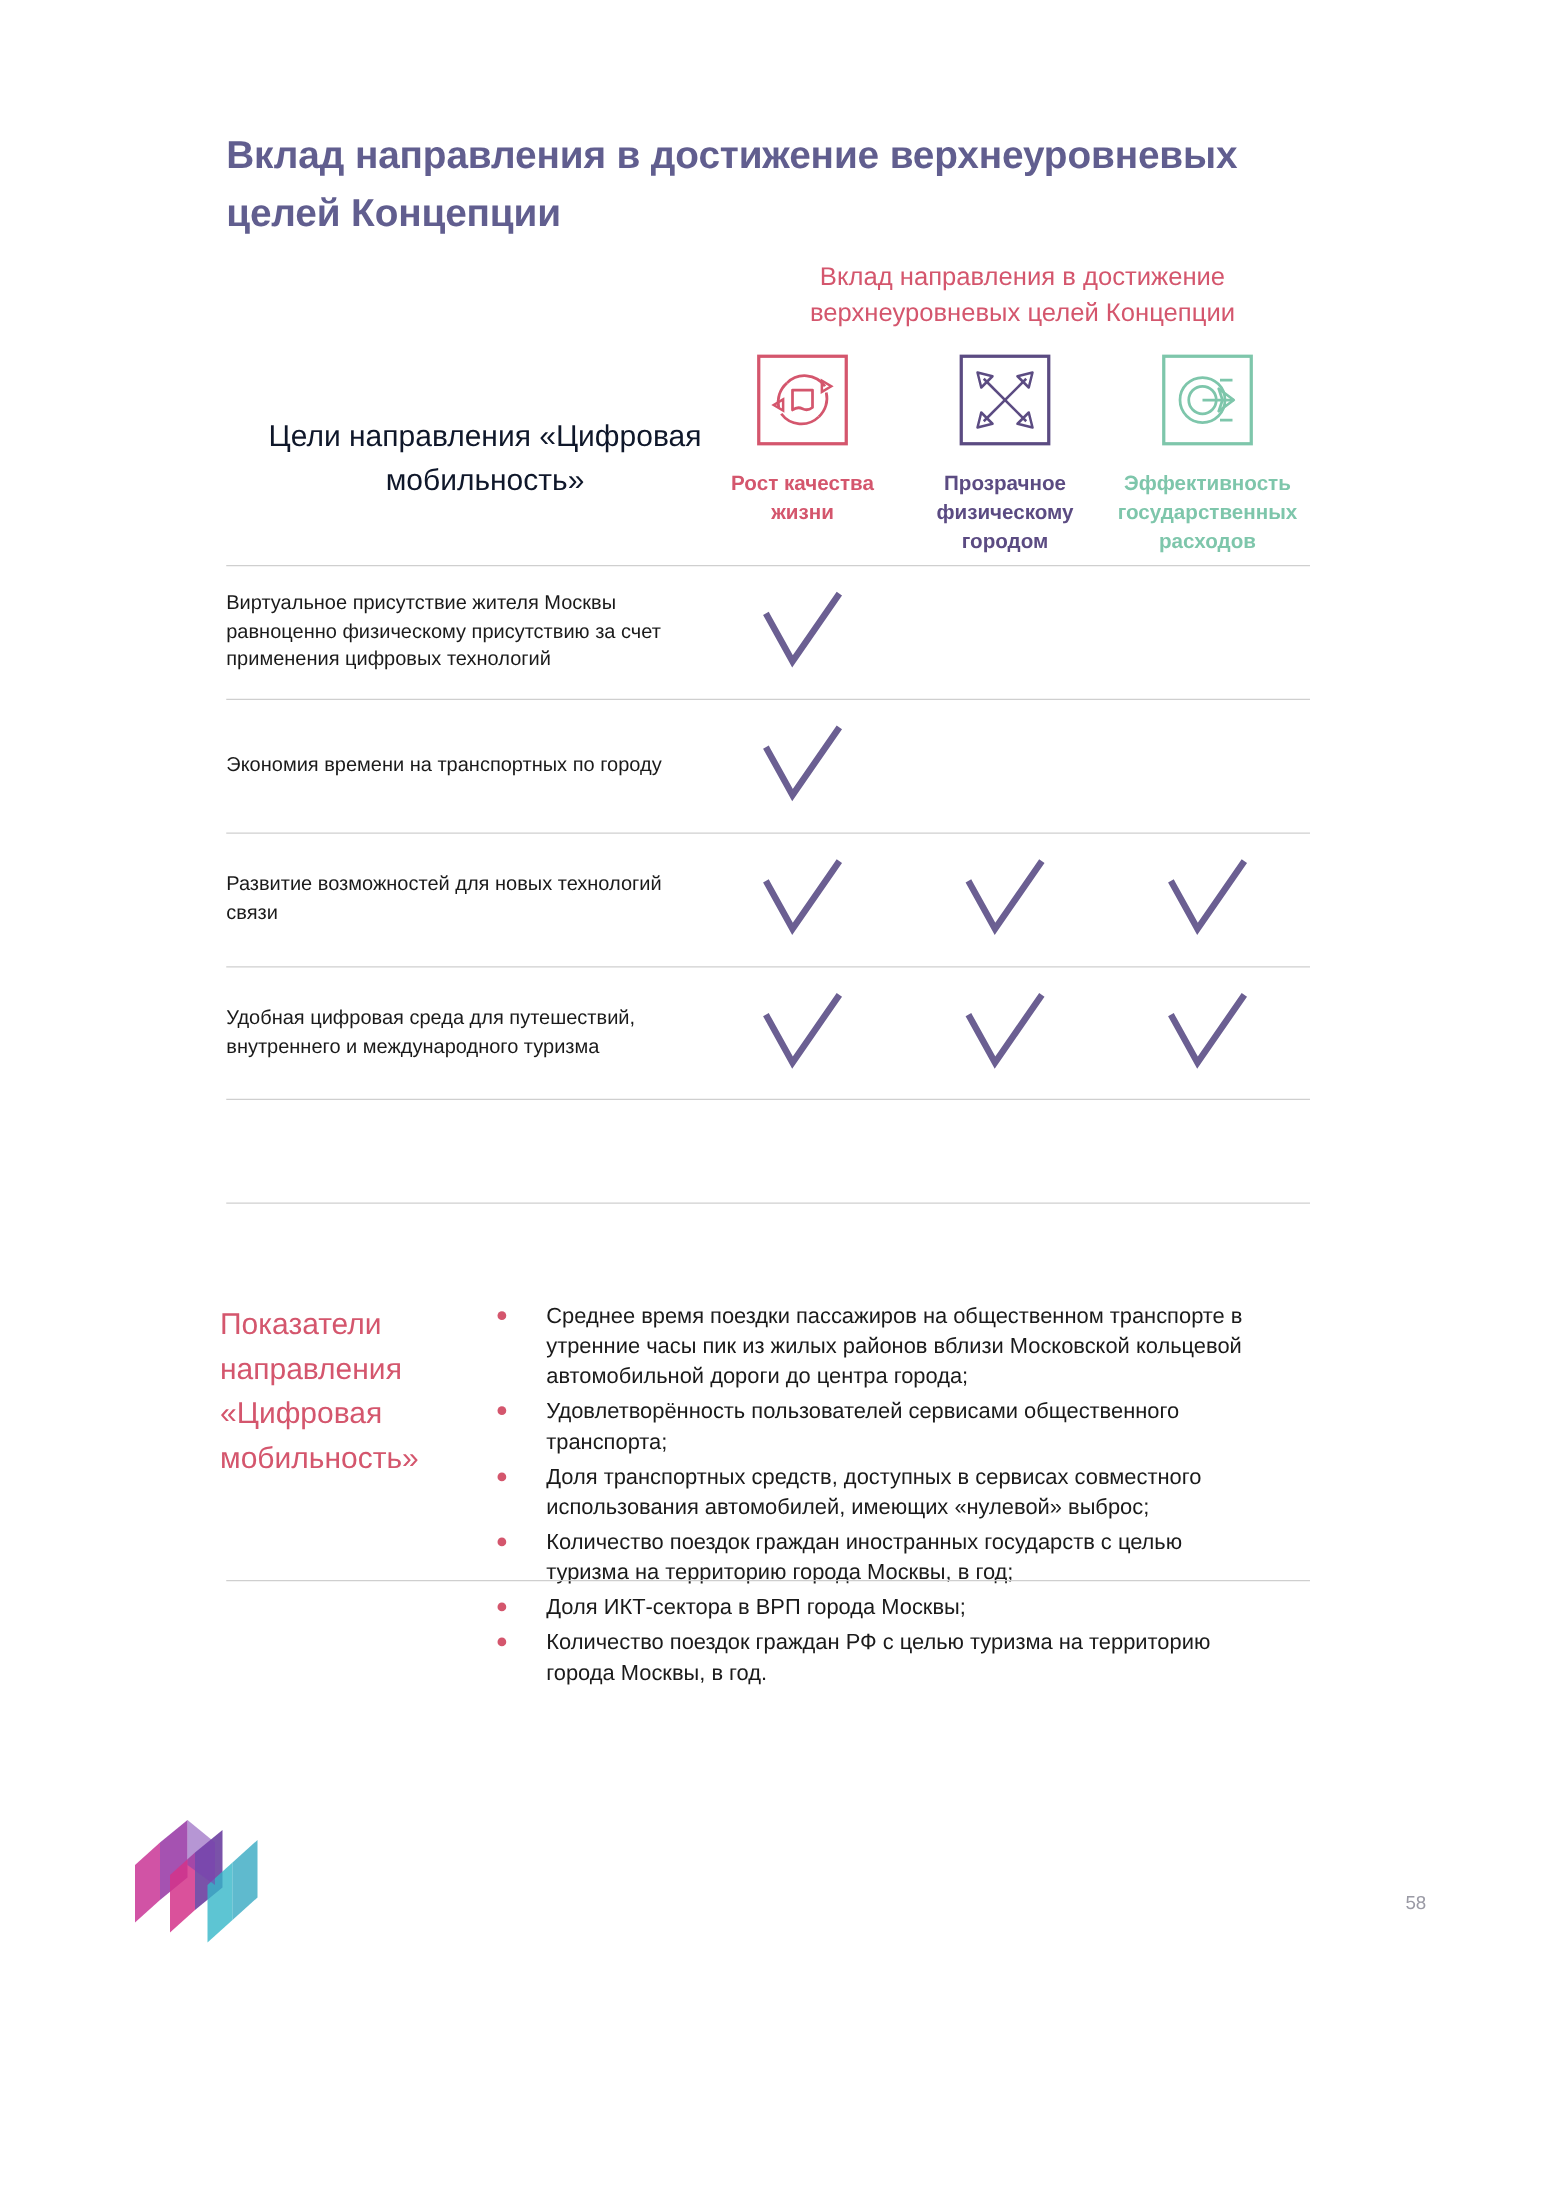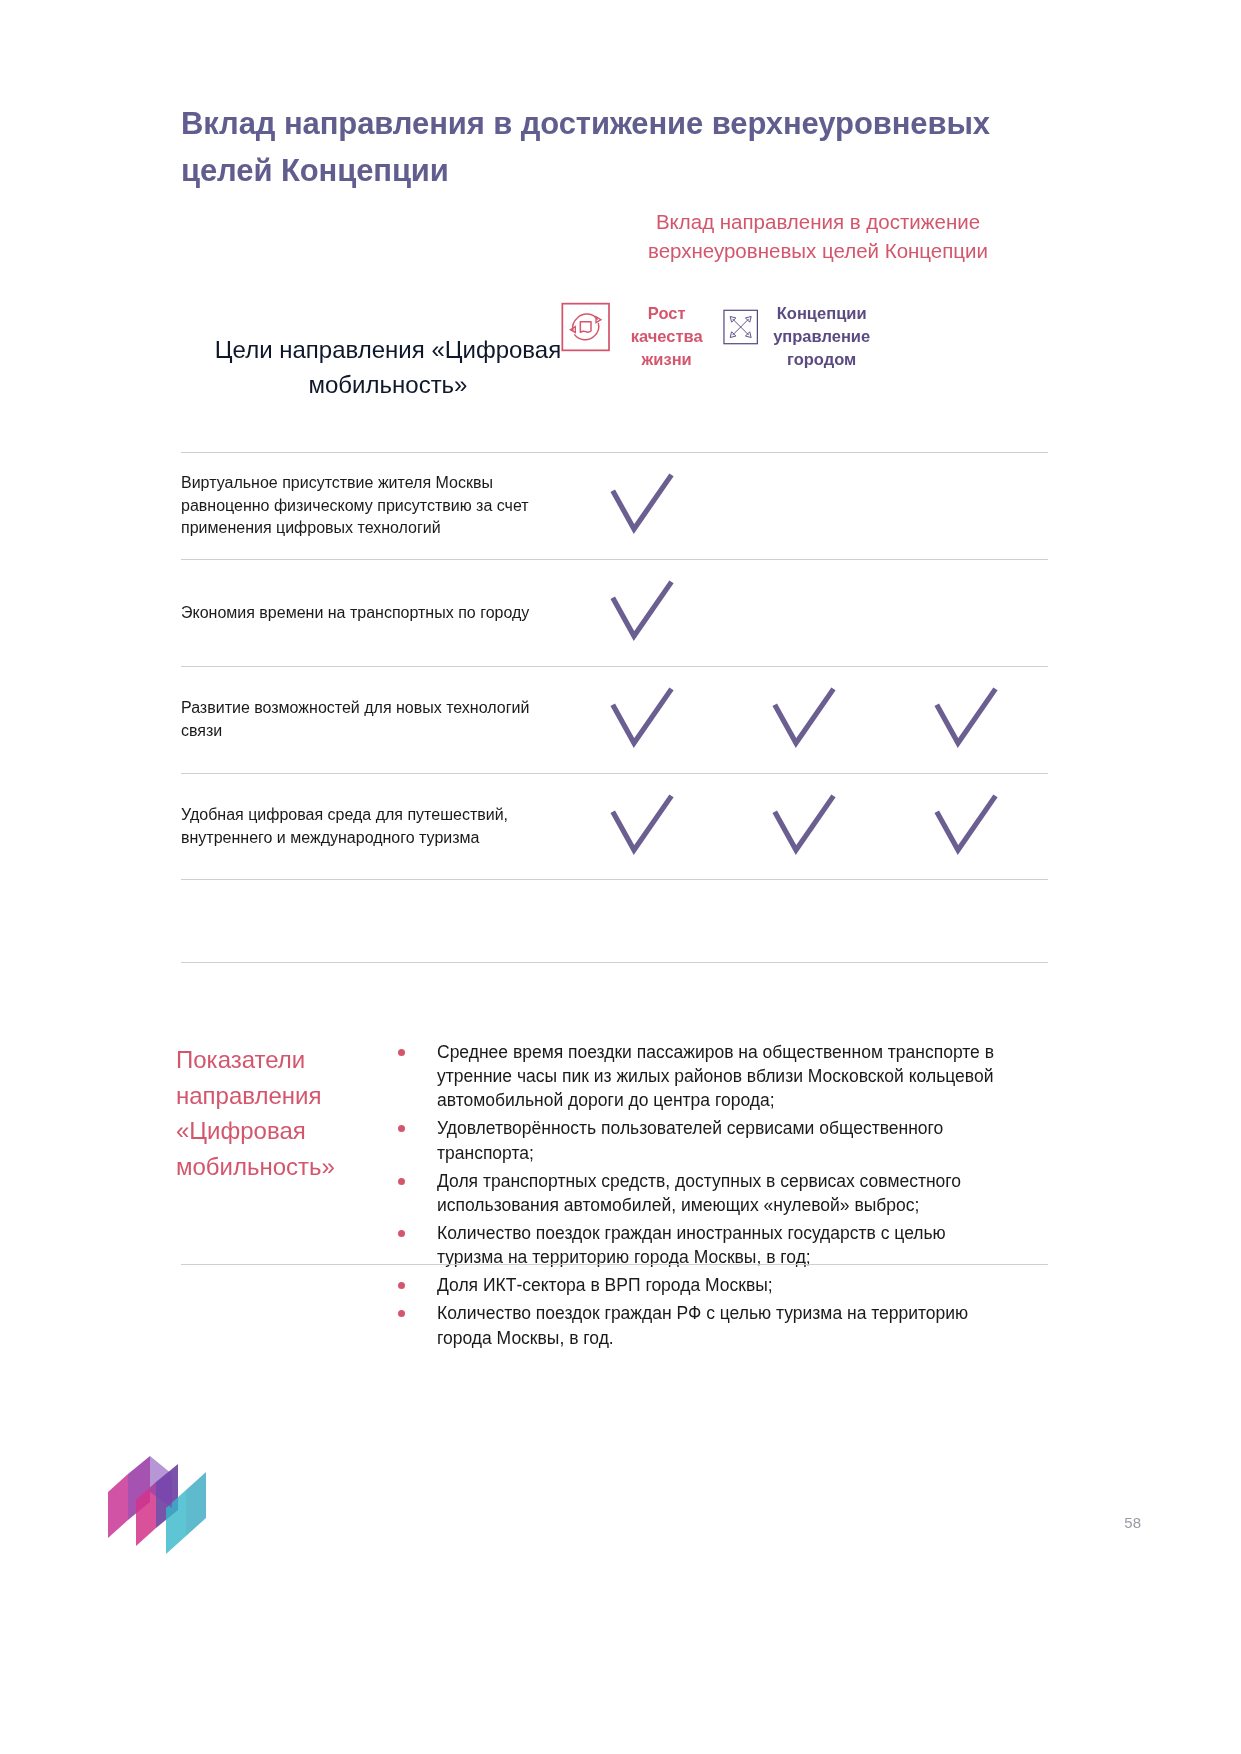--- a/index.html
+++ b/index.html
@@ -70,6 +70,7 @@
   .col-head {
     width: 162px;
     display: flex;
+    flex-direction: column;
     align-items: center;
   }
   .col-icon {

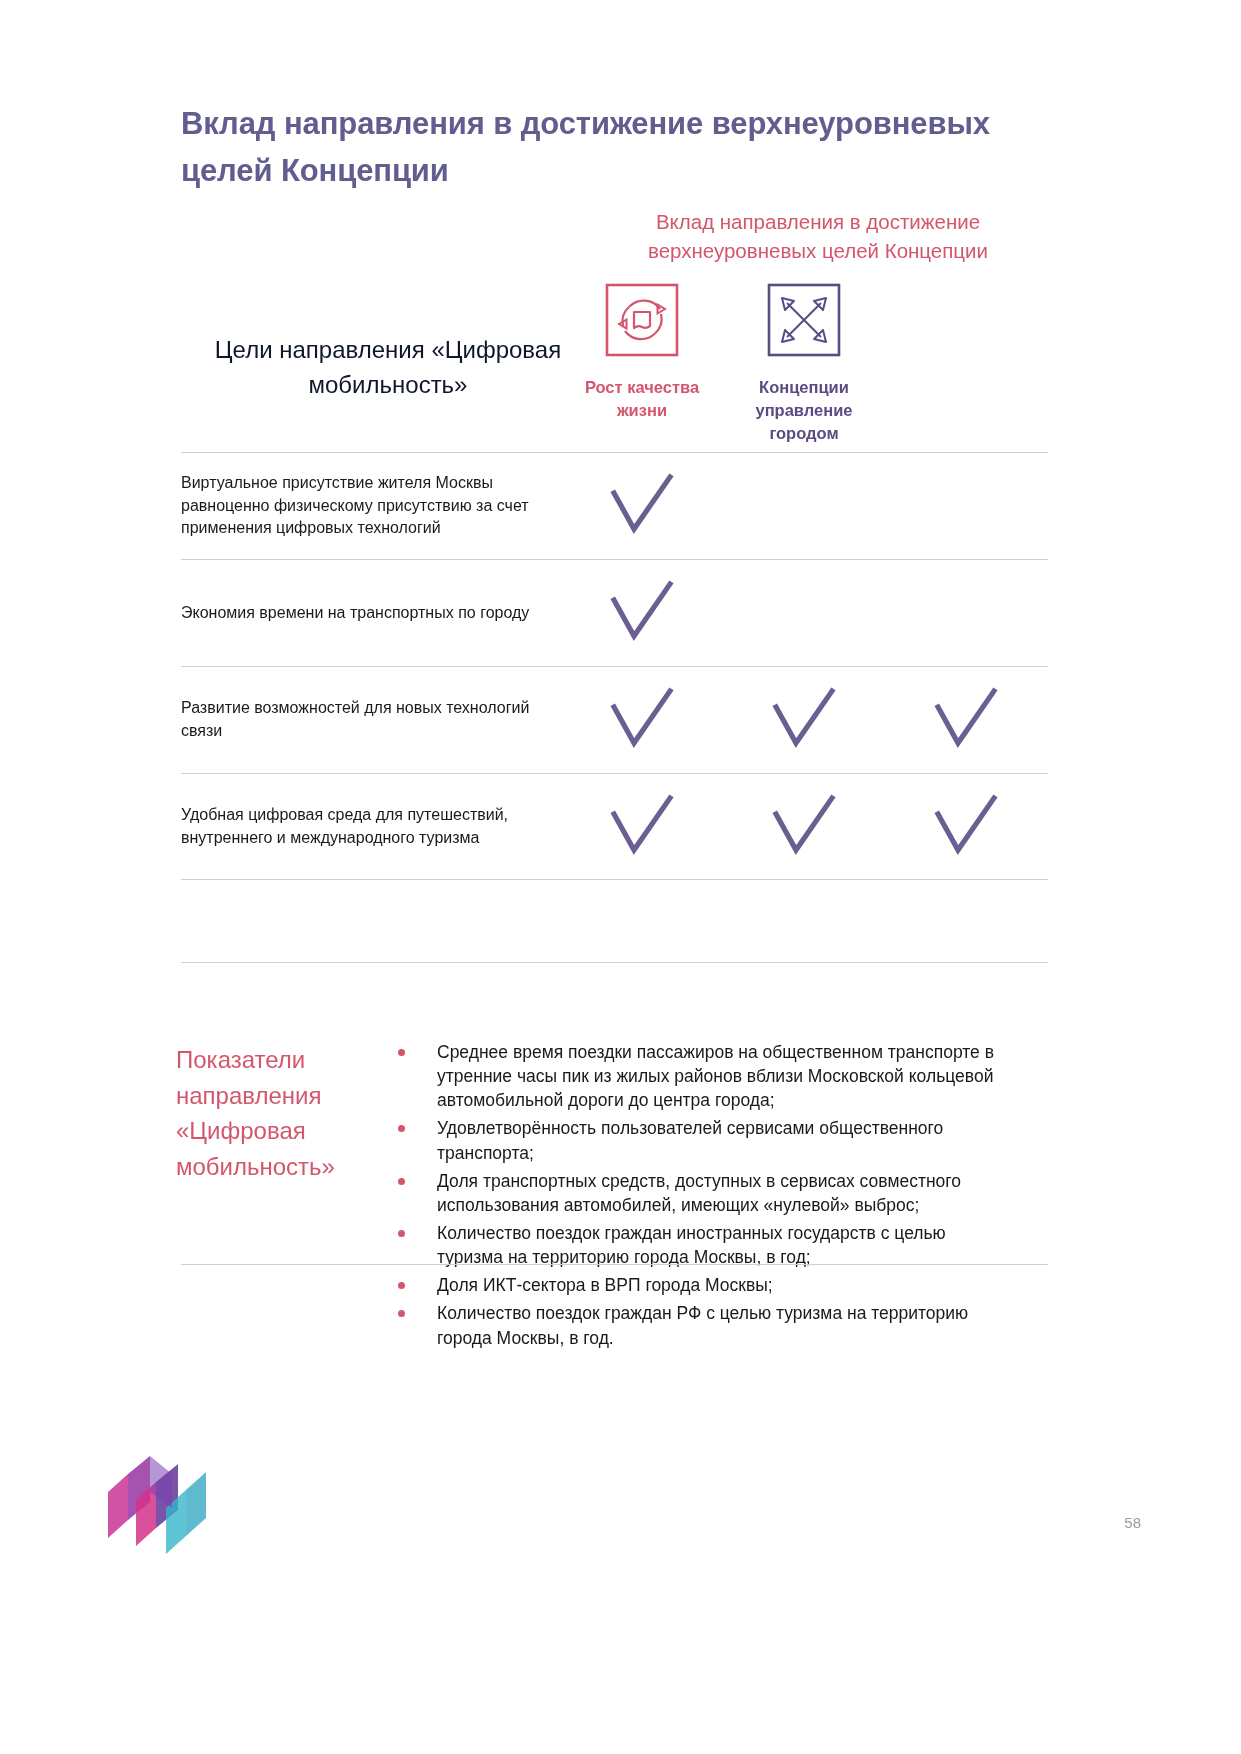--- a/index.html
+++ b/index.html
@@ -233,7 +233,7 @@
         <polygon points="15,59 18,47 27,56" fill="none" stroke="#5b4b82" stroke-width="2" stroke-linejoin="round"></polygon>
         <polygon points="59,59 47,56 56,47" fill="none" stroke="#5b4b82" stroke-width="2" stroke-linejoin="round"></polygon>
       </svg>
-      <div class="col-title">Концепции управление городом</div>
+      <div class="col-title">Прозрачное физическому городом</div>
     </div>
 
   </div>

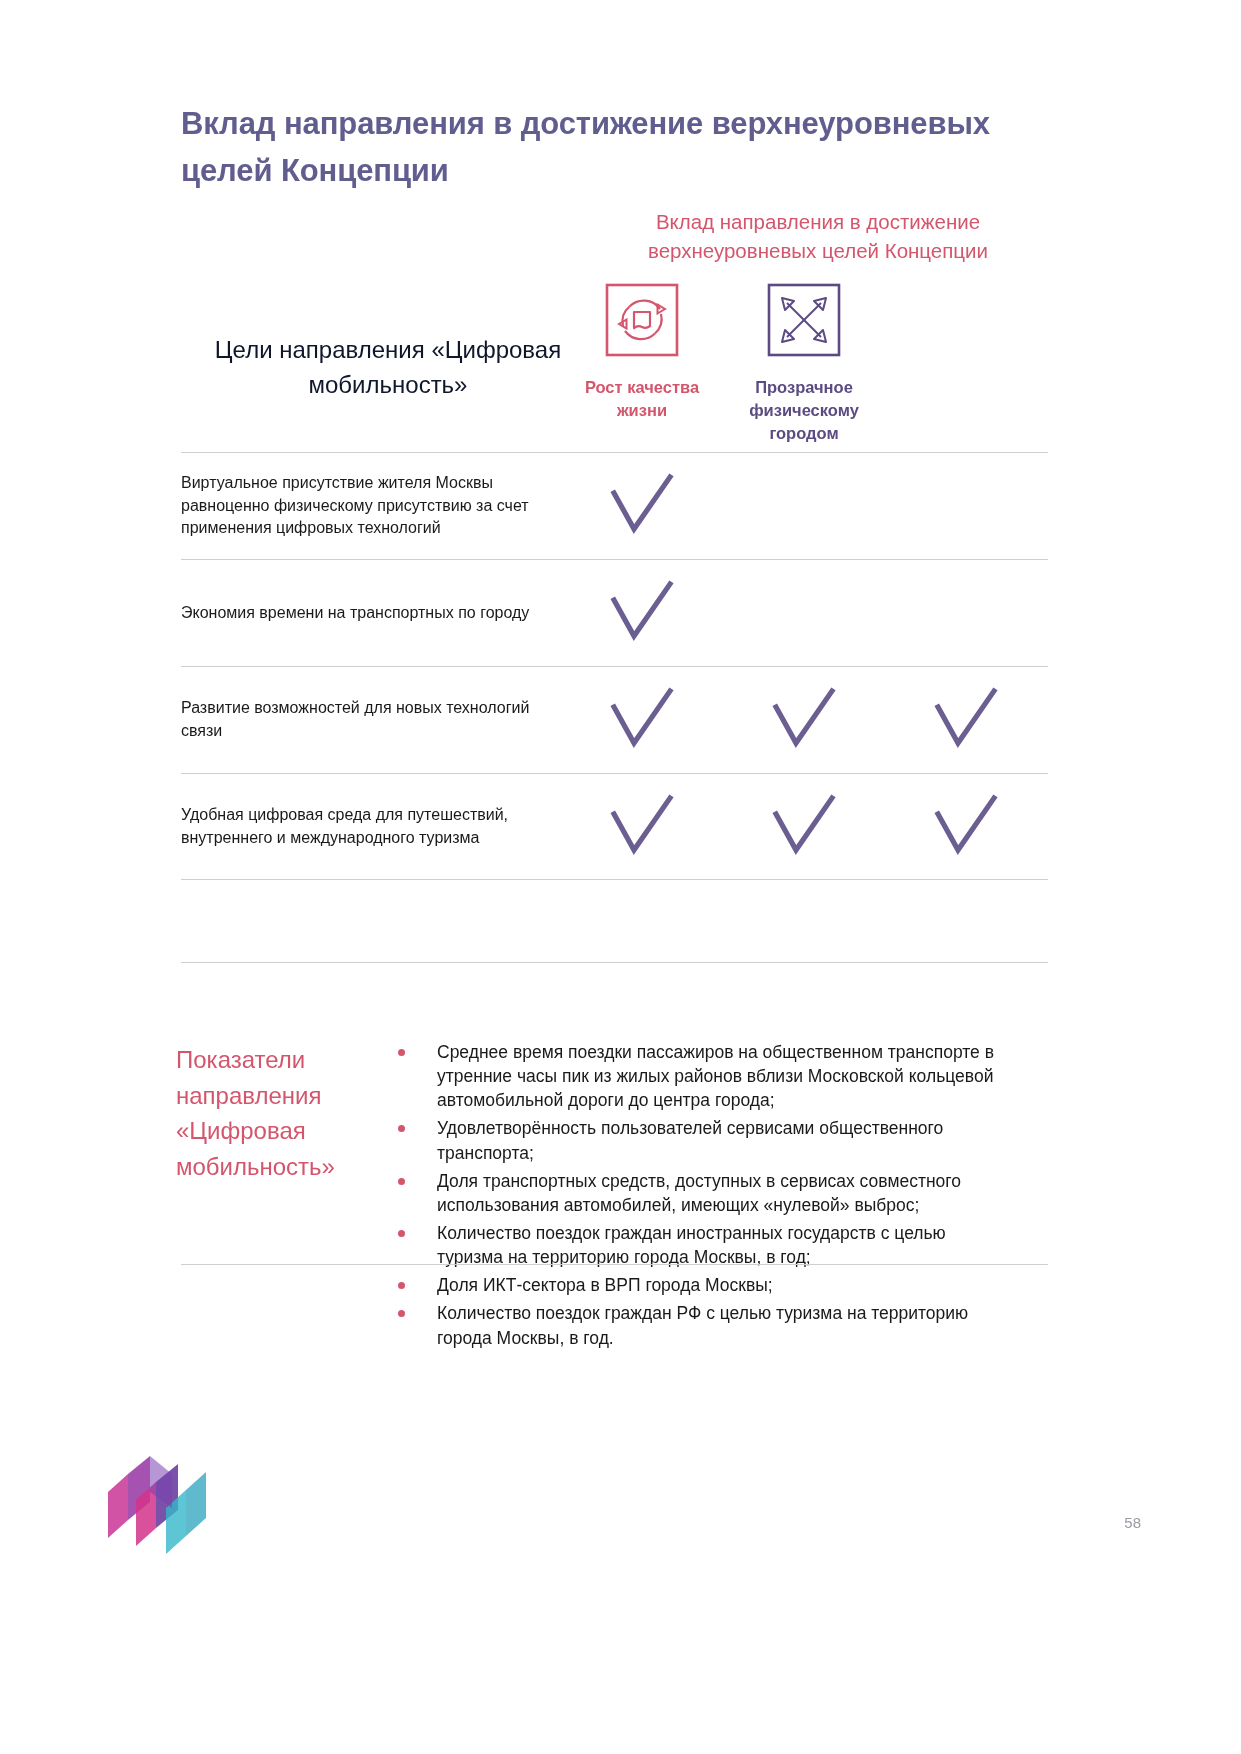--- a/index.html
+++ b/index.html
@@ -236,6 +236,18 @@
       <div class="col-title">Прозрачное физическому городом</div>
     </div>
 
+    <div class="col-head c2">
+      <svg class="col-icon" viewBox="0 0 74 74">
+        <rect x="2" y="2" width="70" height="70" fill="none" stroke="#7ec6ab" stroke-width="2.6"></rect>
+        <circle cx="33" cy="37" r="18" fill="none" stroke="#7ec6ab" stroke-width="2.2"></circle>
+        <circle cx="33" cy="37" r="11" fill="none" stroke="#7ec6ab" stroke-width="2.2"></circle>
+        <line x1="33" y1="37" x2="58" y2="37" stroke="#7ec6ab" stroke-width="2.2"></line>
+        <path d="M58 37 L46 28 L49 37 L46 46 Z" fill="none" stroke="#7ec6ab" stroke-width="2.2" stroke-linejoin="round"></path>
+        <line x1="47" y1="21" x2="57" y2="21" stroke="#7ec6ab" stroke-width="2.2"></line>
+        <line x1="47" y1="53" x2="57" y2="53" stroke="#7ec6ab" stroke-width="2.2"></line>
+      </svg>
+      <div class="col-title">Эффективность государственных расходов</div>
+    </div>
   </div>
 
   <div class="matrix">

